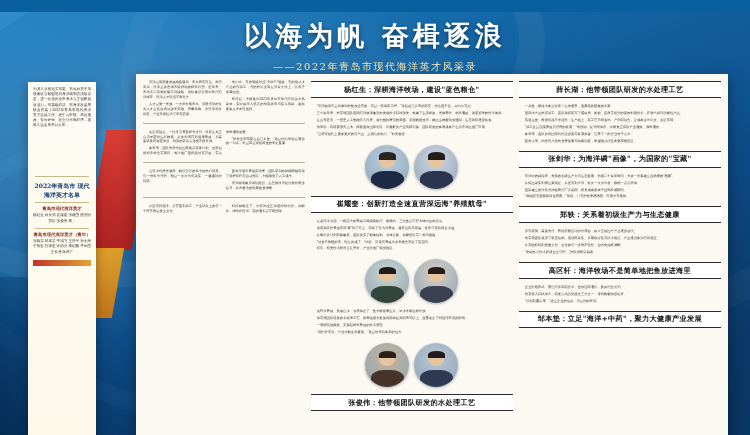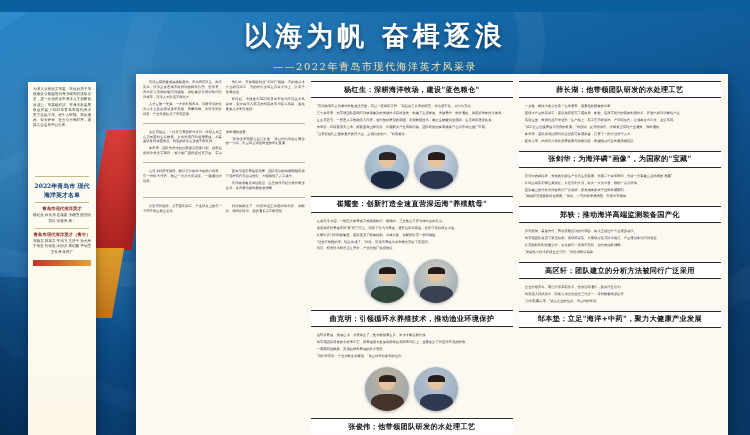--- a/index.html
+++ b/index.html
@@ -242,7 +242,7 @@
           <p>团队建立的分析方法被同行广泛采用，相关成果发表于国际权威期刊。</p>
           <p>"基础研究需要耐得住寂寞。"他说，只有把机理搞清楚，应用才有根基。</p>
         </div>
-        <div class="headline">郑轶：推动海洋高端监测装备国产化</div>
+        <div class="headline">郑轶：关系着初级生产力与生态健康</div>
         <div class="body one">
           <p>深海探测，装备先行。曾经依赖进口的传感器，如今正被国产产品逐步替代。</p>
           <p>他带领团队攻克了耐压结构、低功耗采集、长期稳定性等技术难点，产品通过多次海试验证。</p>

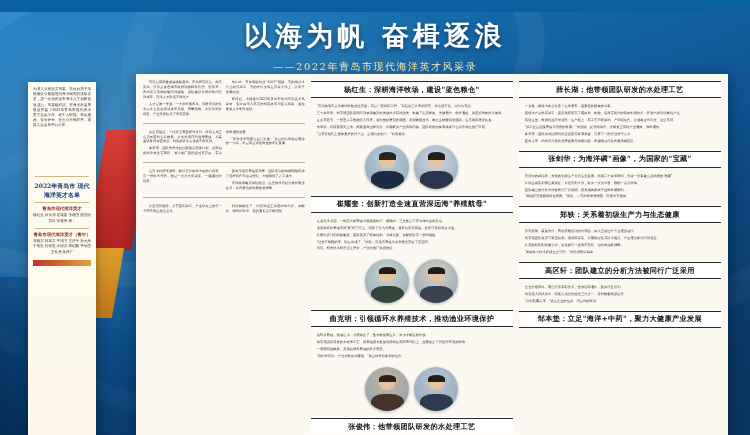--- a/index.html
+++ b/index.html
@@ -249,7 +249,7 @@
           <p>从实验样机到批量交付，走过的每一步都不轻松，但方向始终清晰。</p>
           <p>"关键核心技术必须自主可控。"他说得斩钉截铁。</p>
         </div>
-        <div class="headline">高区轩：团队建立的分析方法被同行广泛采用</div>
+        <div class="headline">高区轩：海洋牧场不是简单地把鱼放进海里</div>
         <div class="body one">
           <p>企业扎根青岛，聚焦海洋高新技术，营收连年增长，跻身行业前列。</p>
           <p>创新投入持续加大，研发人员占比超过三分之一，专利数量稳步提升。</p>

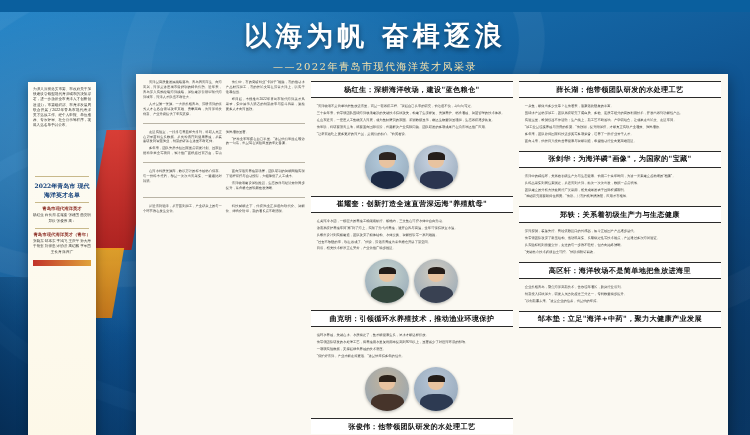--- a/index.html
+++ b/index.html
@@ -202,7 +202,6 @@
             <div class="p-hair" style="background: rgb(36, 28, 24);"></div>
           </div>
         </div>
-        <div class="headline">曲克明：引领循环水养殖技术，推动渔业环境保护</div>
         <div class="body one">
           <p>循环水养殖，关键在水。水质稳定了，鱼才能健康生长，尾水才能达标排放。</p>
           <p>他带领团队研发的水处理工艺，将养殖用水重复利用率提高到90%以上，显著减少了对近海环境的影响。</p>

